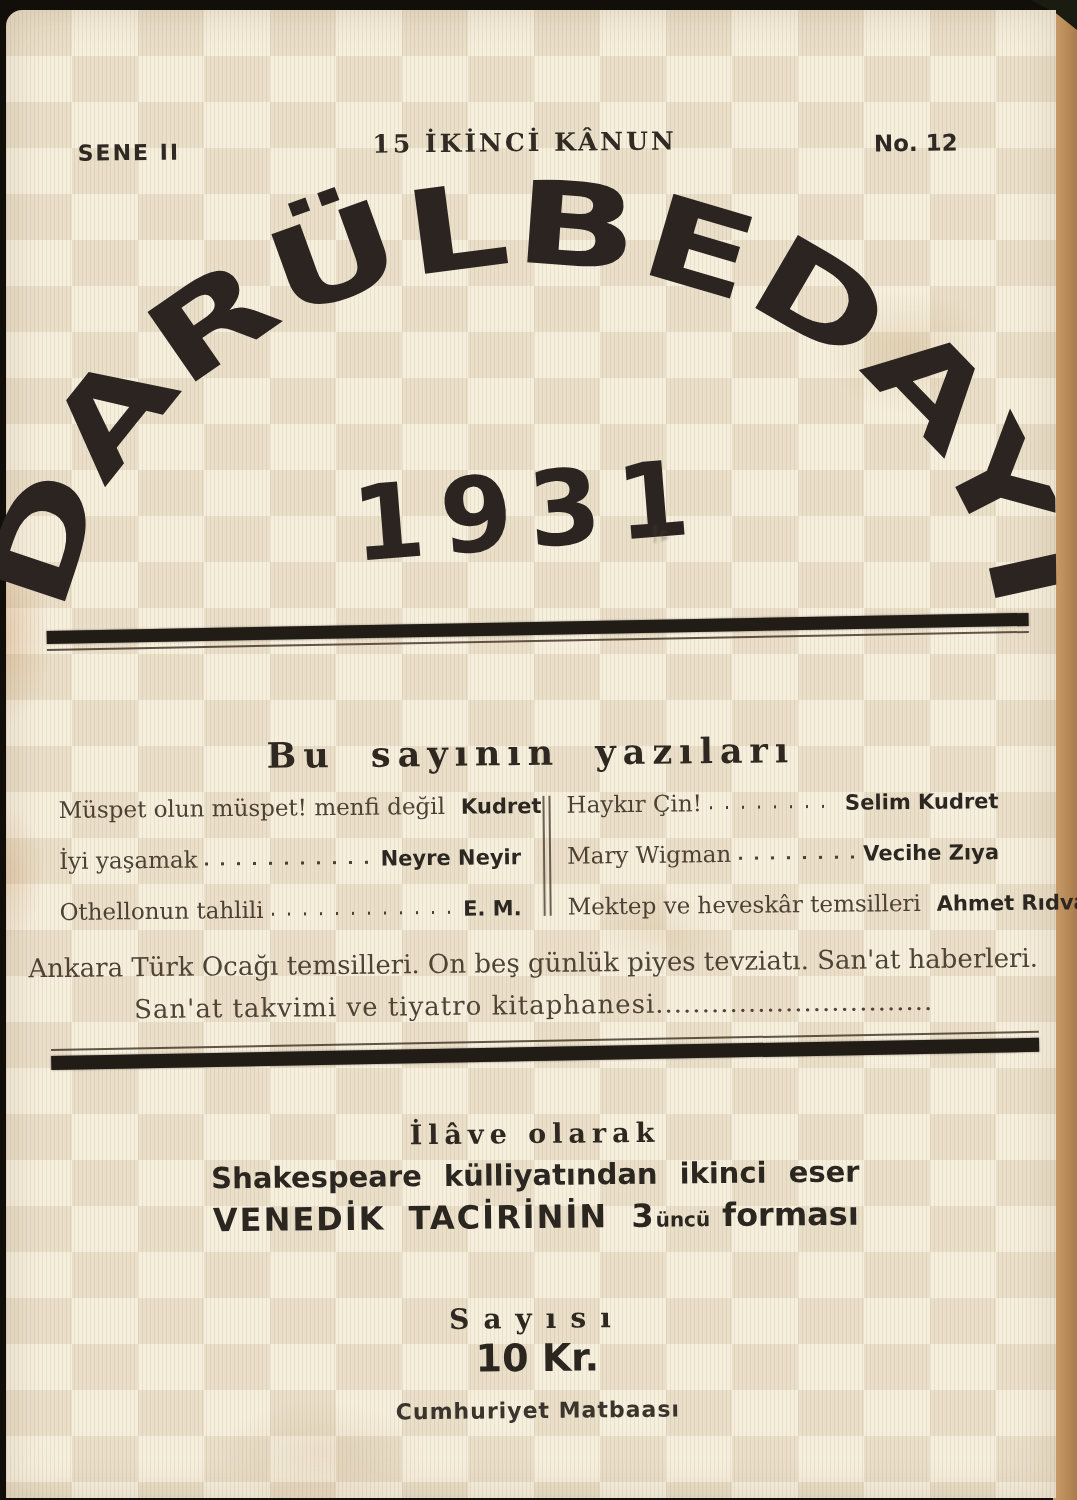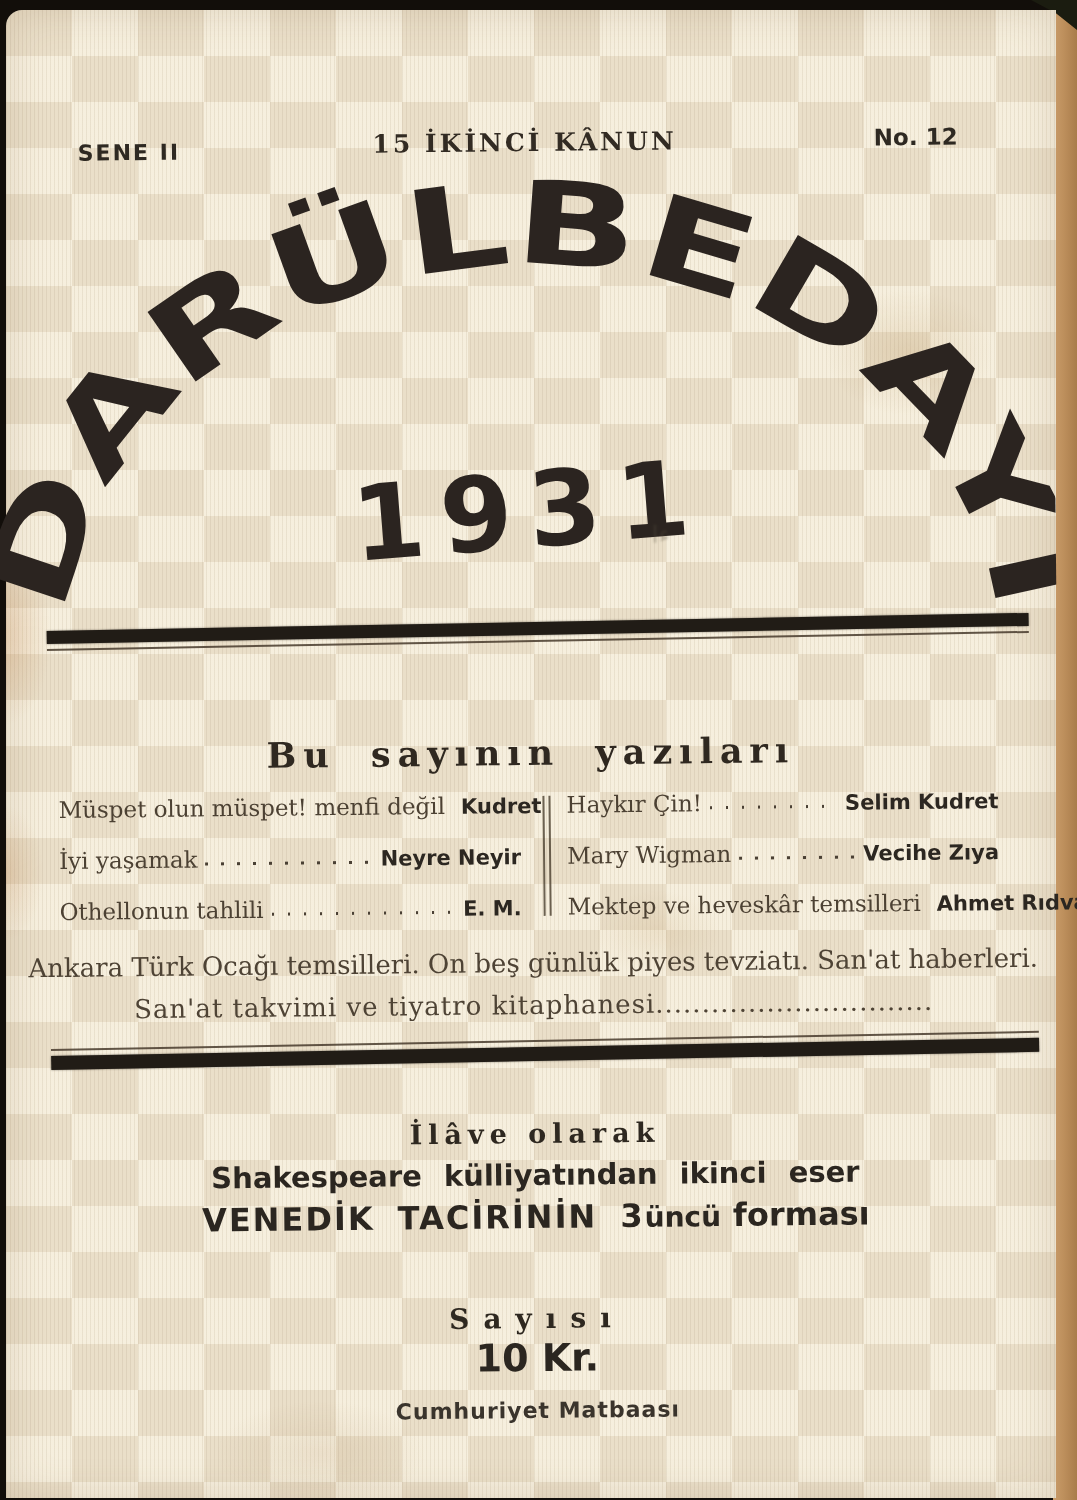--- a/index.html
+++ b/index.html
@@ -50,7 +50,7 @@
   
   .hdr-sene{left:78px; top:126px; font-family:"DejaVu Sans",sans-serif; font-weight:bold; font-size:22px; letter-spacing:2px; color:#2e2922;}
   .hdr-date{left:0; right:0; top:118px; text-align:center; font-family:"DejaVu Serif",serif; font-weight:bold; font-size:25px; letter-spacing:3px; color:#322b23;}
-  .hdr-no{right:92px; top:118px; font-family:"DejaVu Sans",sans-serif; font-weight:bold; font-size:23px; color:#2e2922;}
+  .hdr-no{right:92px; top:124px; font-family:"DejaVu Sans",sans-serif; font-weight:bold; font-size:23px; color:#2e2922;}
   
   .logo-arc{left:-8px; top:170px; width:1060px; height:440px;}
   .logo-year{

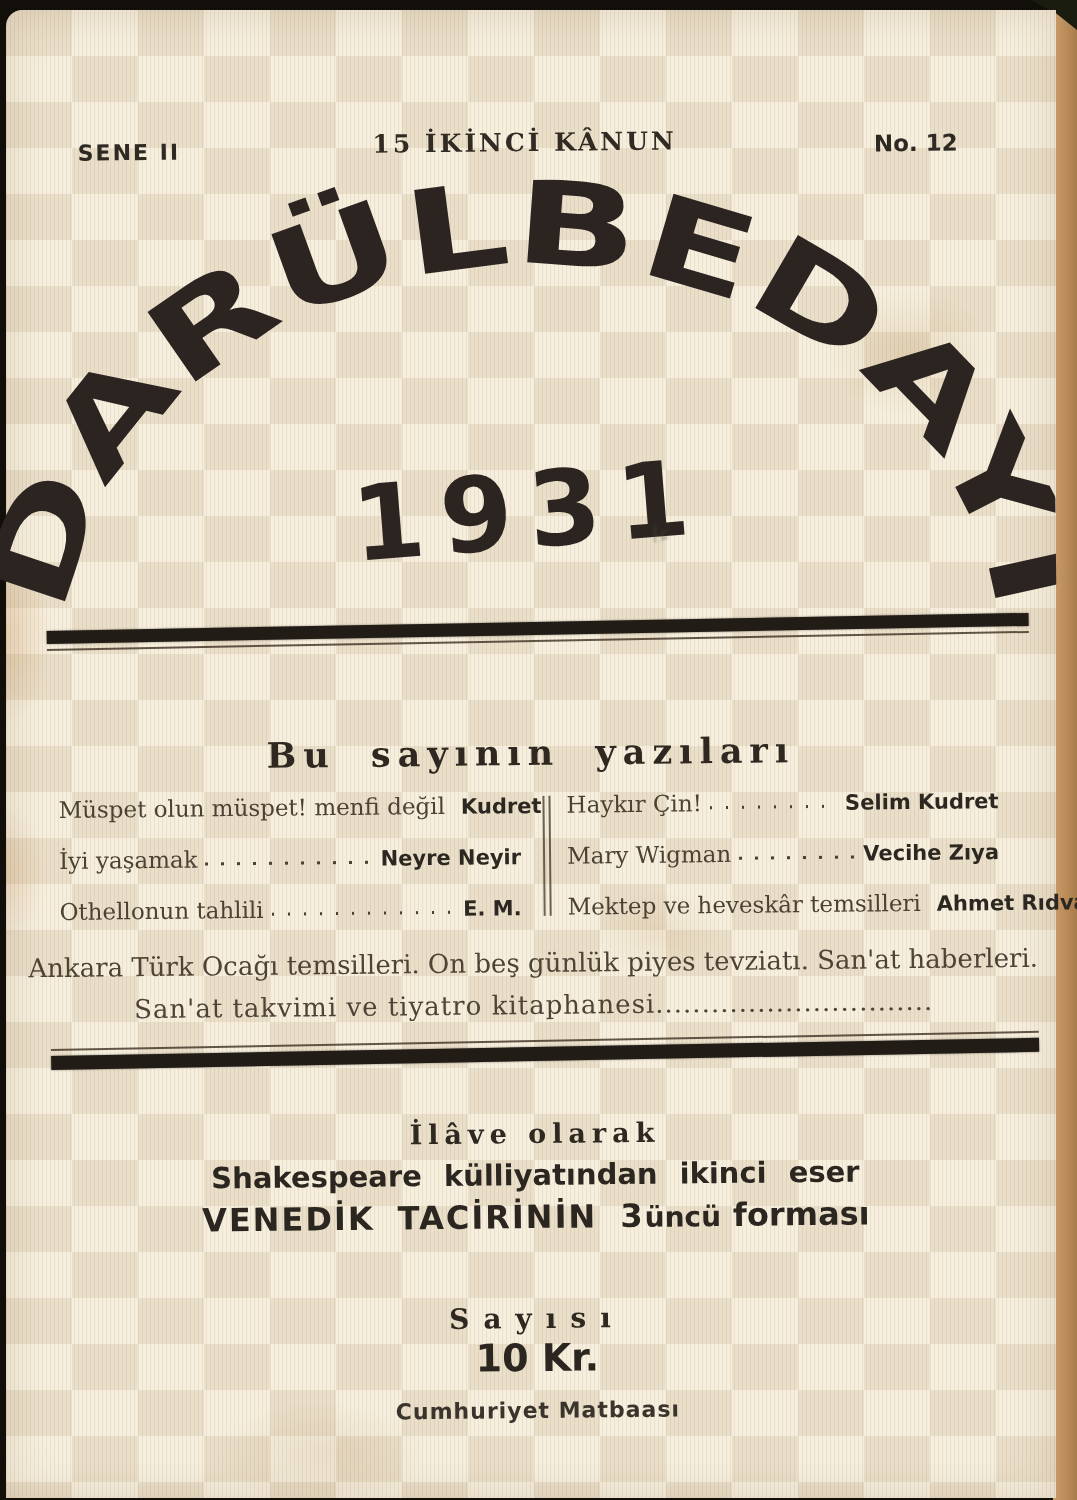--- a/index.html
+++ b/index.html
@@ -91,7 +91,7 @@
   .sup1{left:0; right:0; top:1108px; text-align:center; font-family:"DejaVu Serif",serif; font-weight:bold; font-size:27px; letter-spacing:6px; color:#2e2820;}
   .sup2{left:0; right:0; top:1148px; text-align:center; font-family:"DejaVu Sans",sans-serif; font-weight:bold; font-size:29px; word-spacing:12px; color:#2b2620;}
   .sup3{left:0; right:0; top:1188px; text-align:center; font-family:"DejaVu Sans",sans-serif; font-weight:bold; font-size:32px; color:#2b2620;}
-  .sup3 .small{font-size:28px; letter-spacing:0;}
+  .sup3 .small{font-size:20px; letter-spacing:0;}
   .sup3 .rest{margin-left:12px;}
   .sup3 .caps{letter-spacing:2px; word-spacing:10px;}
   

